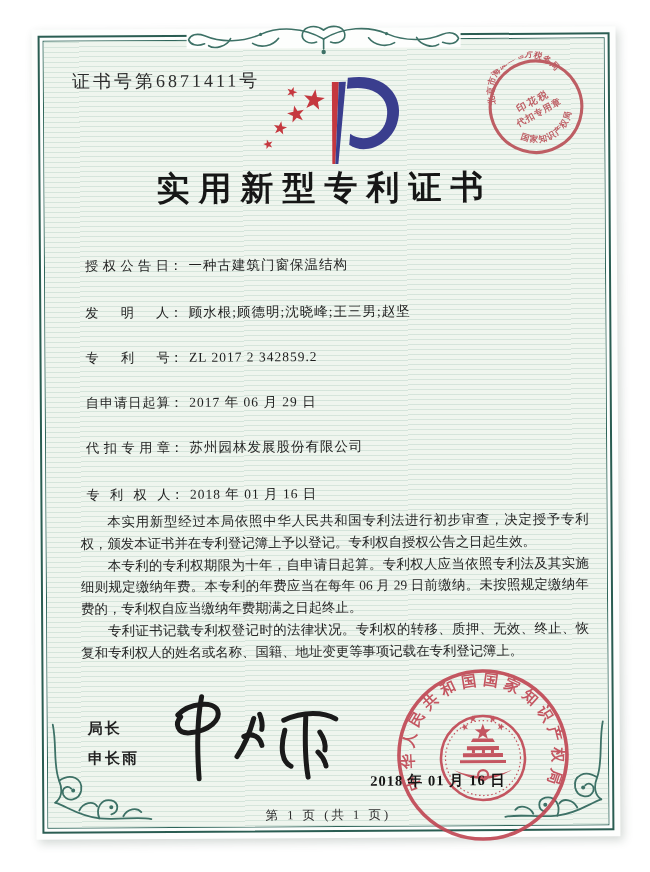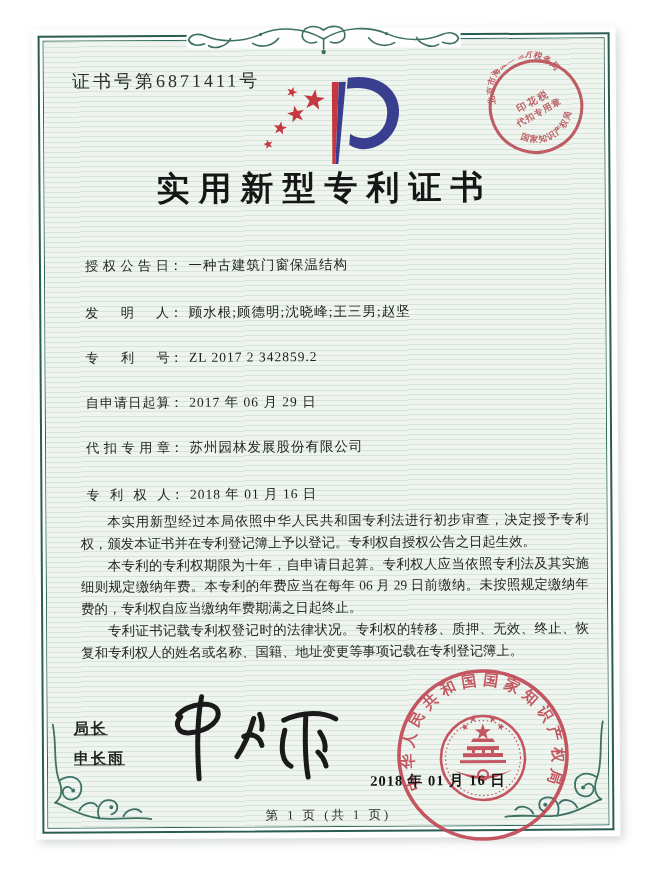--- a/index.html
+++ b/index.html
@@ -48,8 +48,8 @@
     font-size:13.4px;line-height:21.8px;text-align:justify;color:#262626;
   }
   .paragraphs p{margin:0;text-indent:2em;}
-  .officer{position:absolute;left:38px;top:690px;z-index:4;
-    font-family:"Liberation Sans","DejaVu Sans",sans-serif;font-size:15px;font-weight:600;color:#222;text-decoration:underline;}
+  .officer{position:absolute;left:52px;top:690px;z-index:4;
+    font-family:"Liberation Sans","DejaVu Sans",sans-serif;font-size:15px;font-weight:600;color:#222;}
   .officer div{margin-bottom:11px;letter-spacing:2px;}
   .signature{position:absolute;left:128px;top:658px;z-index:5;}
   .issue-seal{position:absolute;left:358px;top:639px;opacity:.9;z-index:4;}

